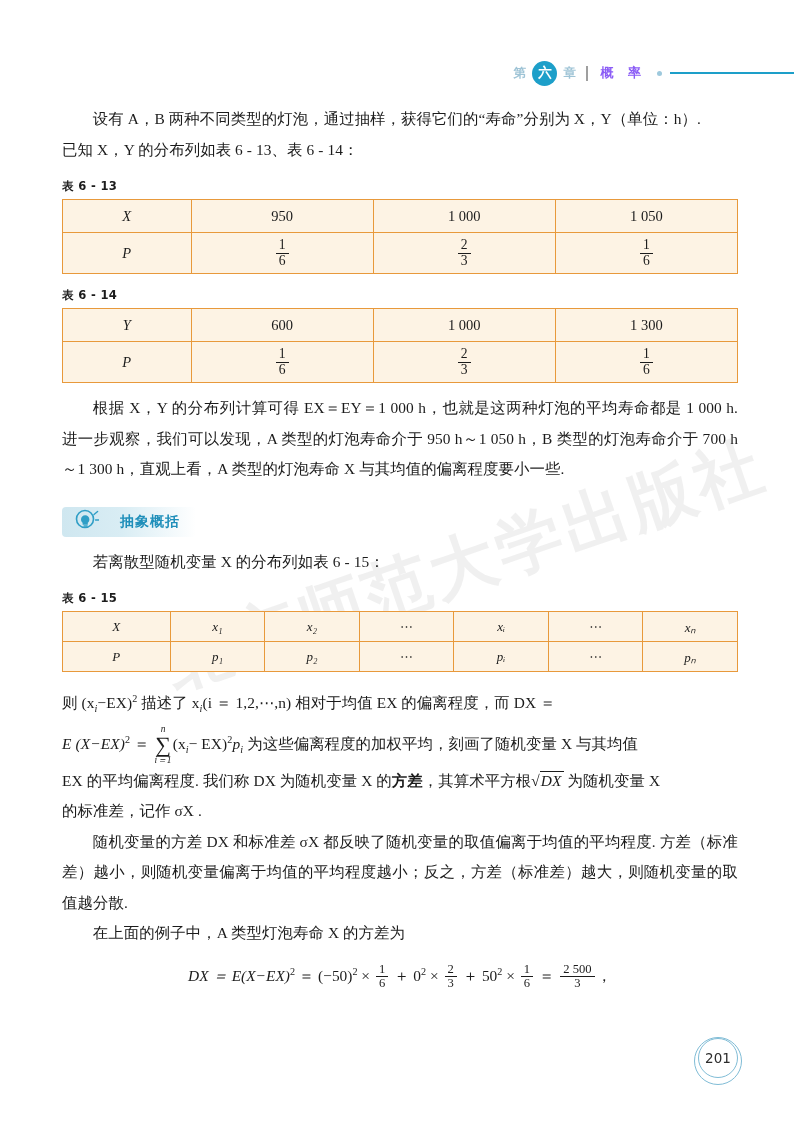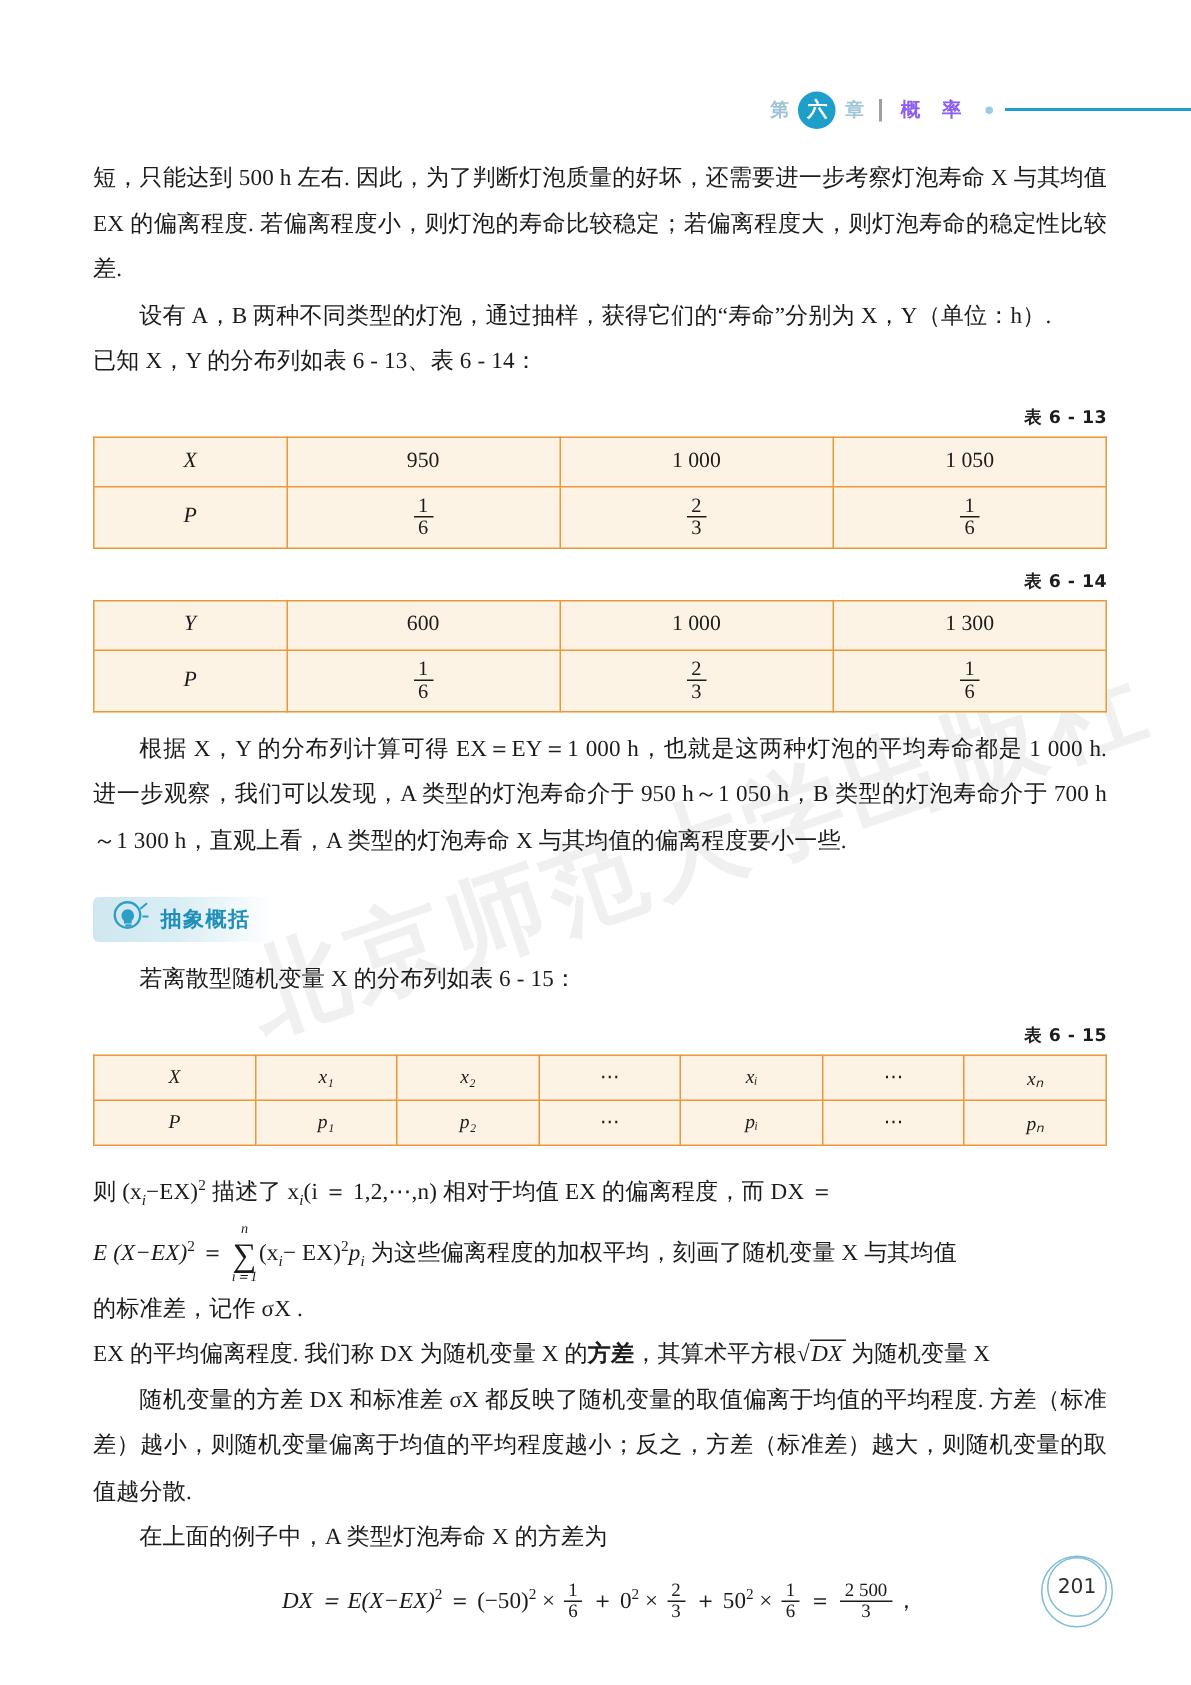--- a/index.html
+++ b/index.html
@@ -269,7 +269,6 @@
 
   <div class="content">
 
-    <p class="para blk">短，只能达到 500 h 左右. 因此，为了判断灯泡质量的好坏，还需要进一步考察灯泡寿命 X 与其均值 EX 的偏离程度. 若偏离程度小，则灯泡的寿命比较稳定；若偏离程度大，则灯泡寿命的稳定性比较差.</p>
 
     <p class="para indent">设有 A，B 两种不同类型的灯泡，通过抽样，获得它们的“寿命”分别为 X，Y（单位：h）.</p>
 

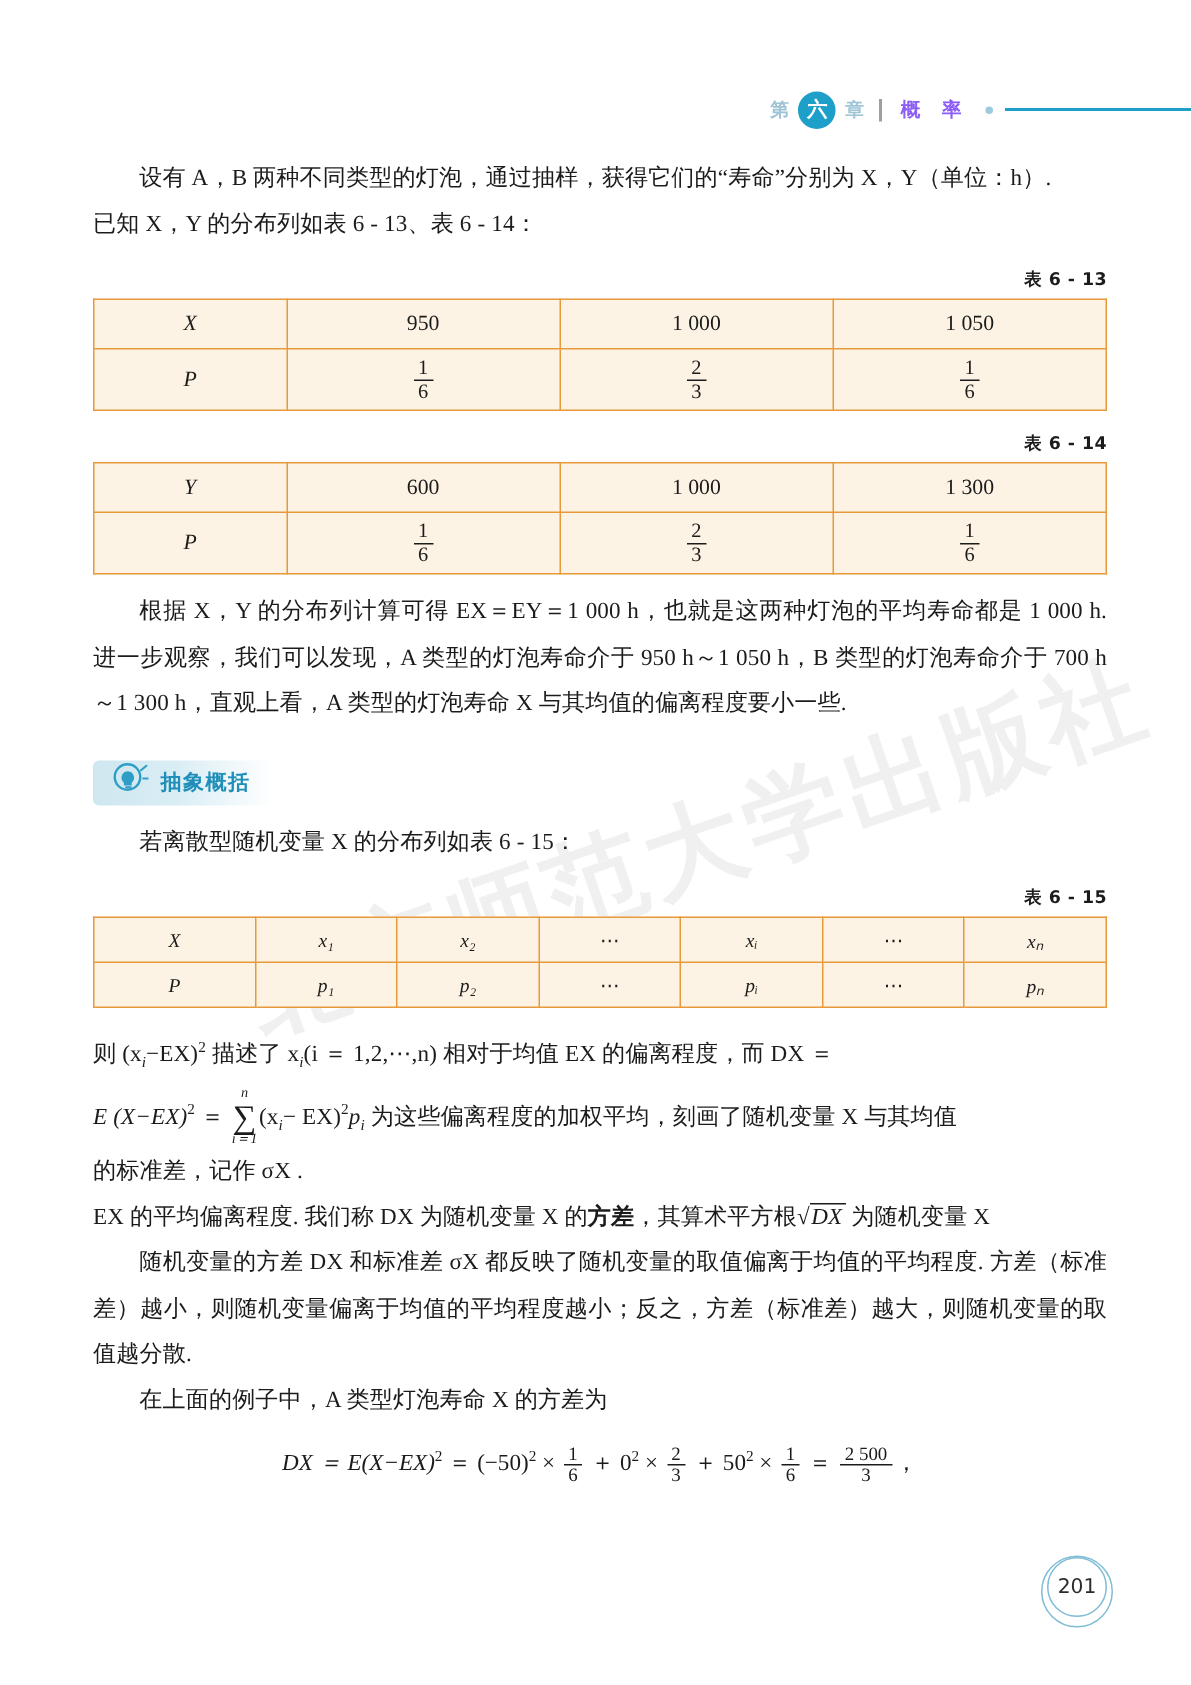--- a/index.html
+++ b/index.html
@@ -111,7 +111,7 @@
   
   .tbl-wrap { margin: 14px 0 6px 0; }
   .tbl-cap {
-    text-align: right;
+    text-align: left;
     font-family: "DejaVu Sans", sans-serif;
     font-size: 11.6px;
     font-weight: bold;

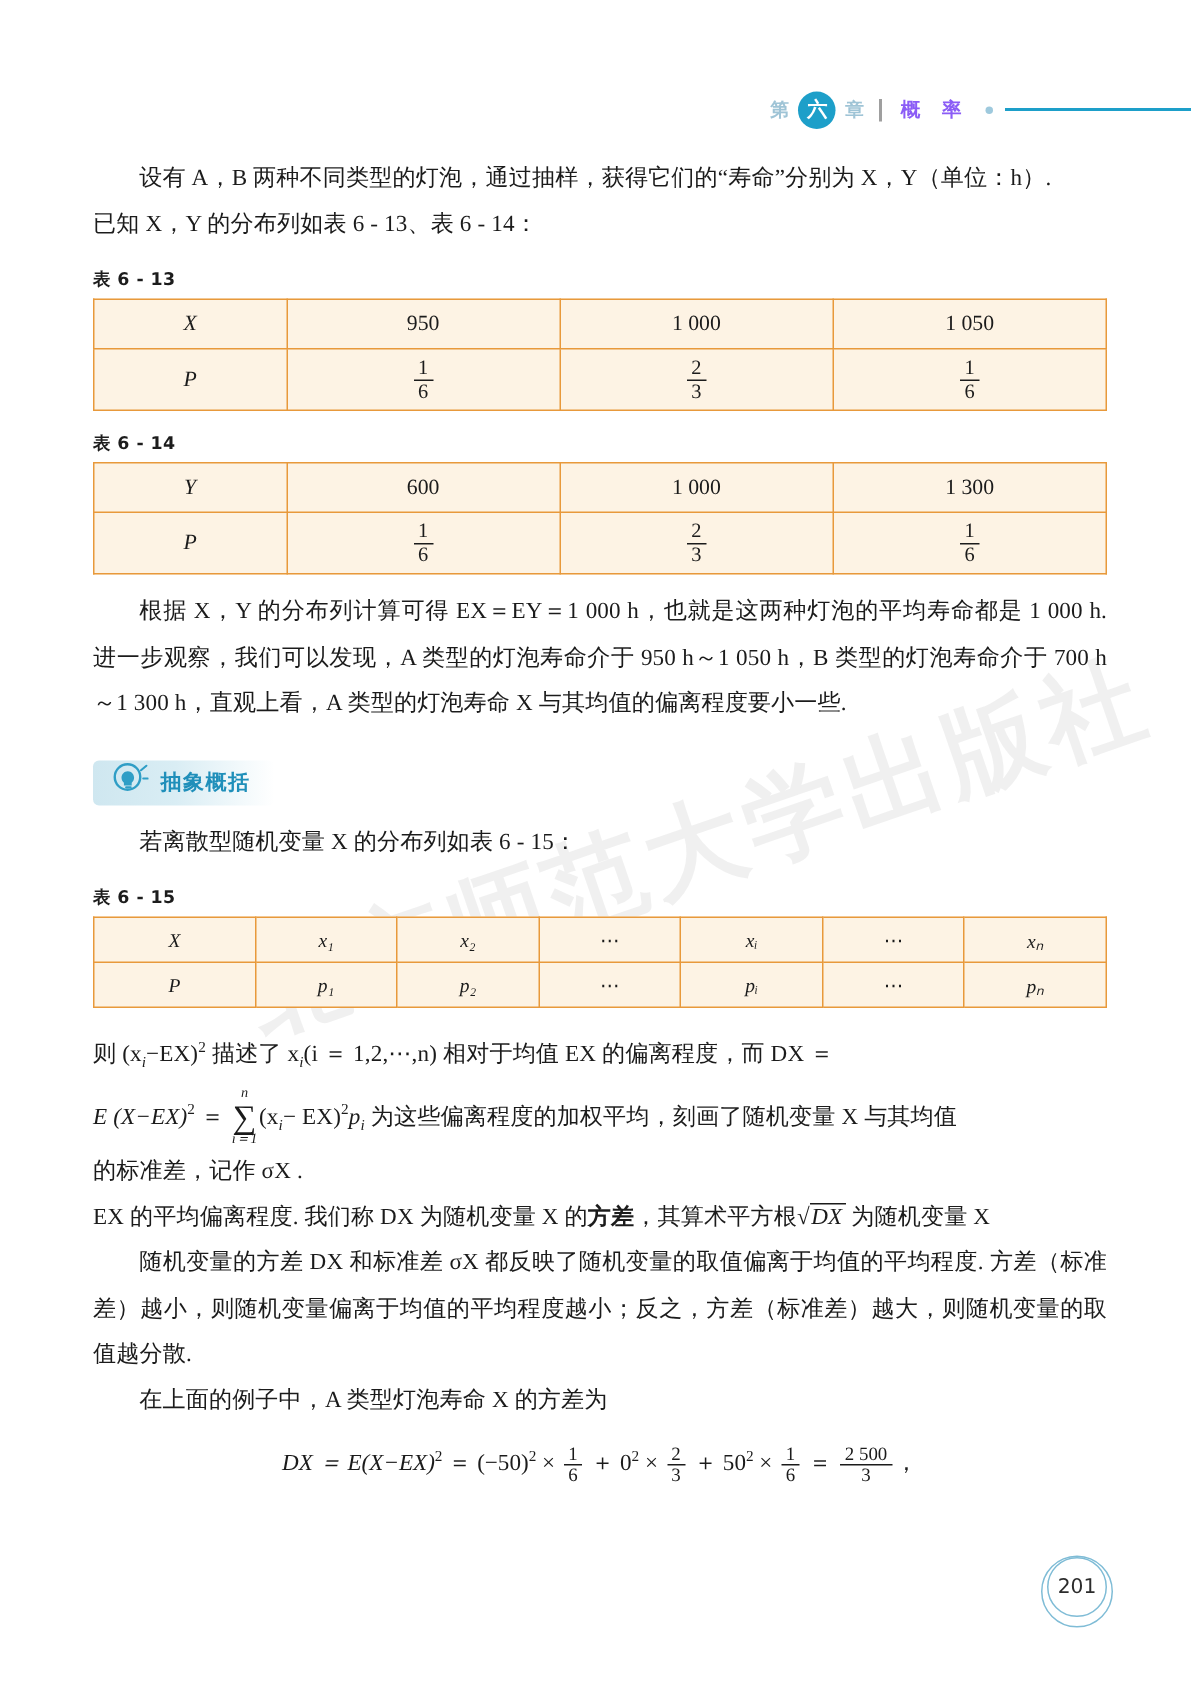--- a/index.html
+++ b/index.html
@@ -169,7 +169,7 @@
     position: relative;
     display: flex;
     align-items: center;
-    gap: 8px;
+    gap: 21px;
     height: 30px;
     padding: 0 16px 0 10px;
     border-radius: 4px;

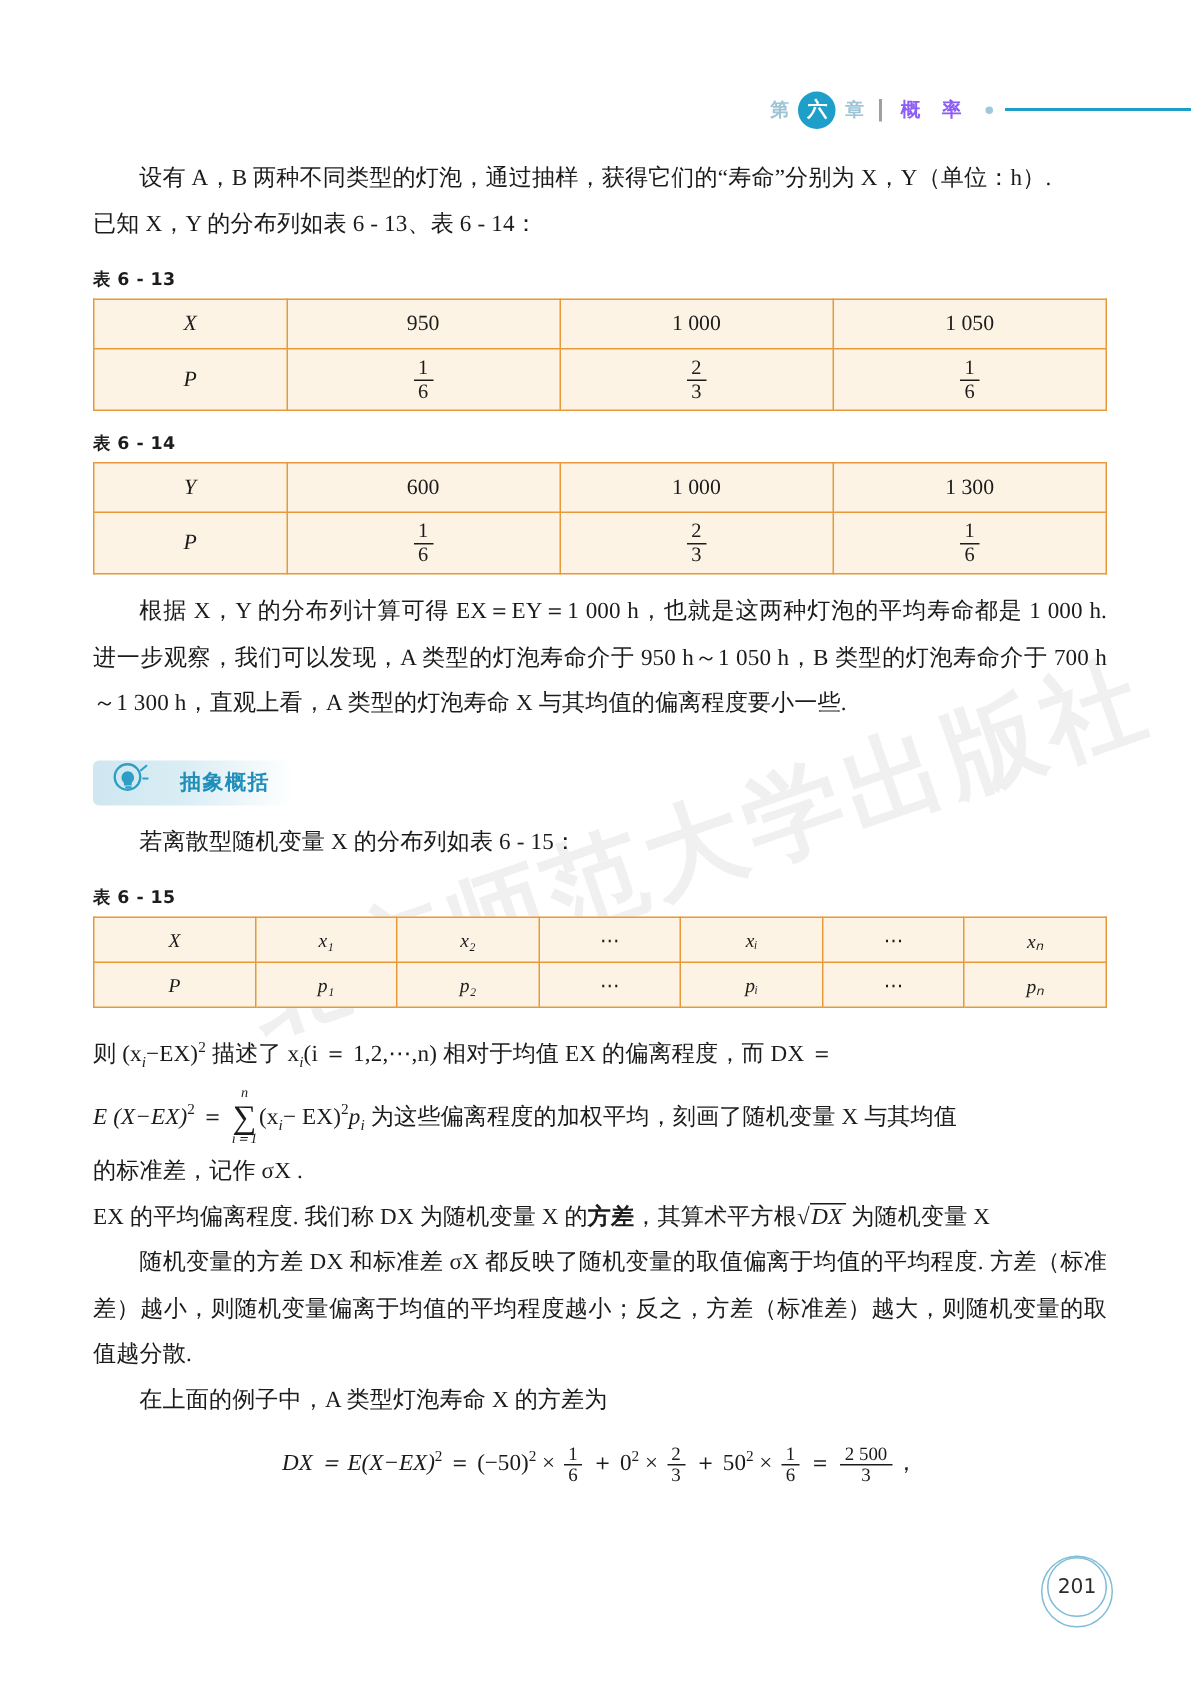--- a/index.html
+++ b/index.html
@@ -373,11 +373,11 @@
       </span><span>(x</span><span class="mi"><sub class="sb">i</sub></span><span>− EX)</span><sup class="ex">2</sup><span class="mi">p</span><span class="mi"><sub class="sb">i</sub></span><span> 为这些偏离程度的加权平均，刻画了随机变量 X 与其均值</span>
     </p>
 
-    <p class="para">的标准差，记作 σX .</p>
-
     <p class="para">
       <span>EX 的平均偏离程度. 我们称 DX 为随机变量 X 的</span><span class="bold">方差</span><span>，其算术平方根</span><span>√</span><span class="sqrt mi">DX</span><span> 为随机变量 X</span>
     </p>
+
+    <p class="para">的标准差，记作 σX .</p>
 
     <p class="para indent">随机变量的方差 DX 和标准差 σX 都反映了随机变量的取值偏离于均值的平均程度. 方差（标准差）越小，则随机变量偏离于均值的平均程度越小；反之，方差（标准差）越大，则随机变量的取值越分散.</p>
 

